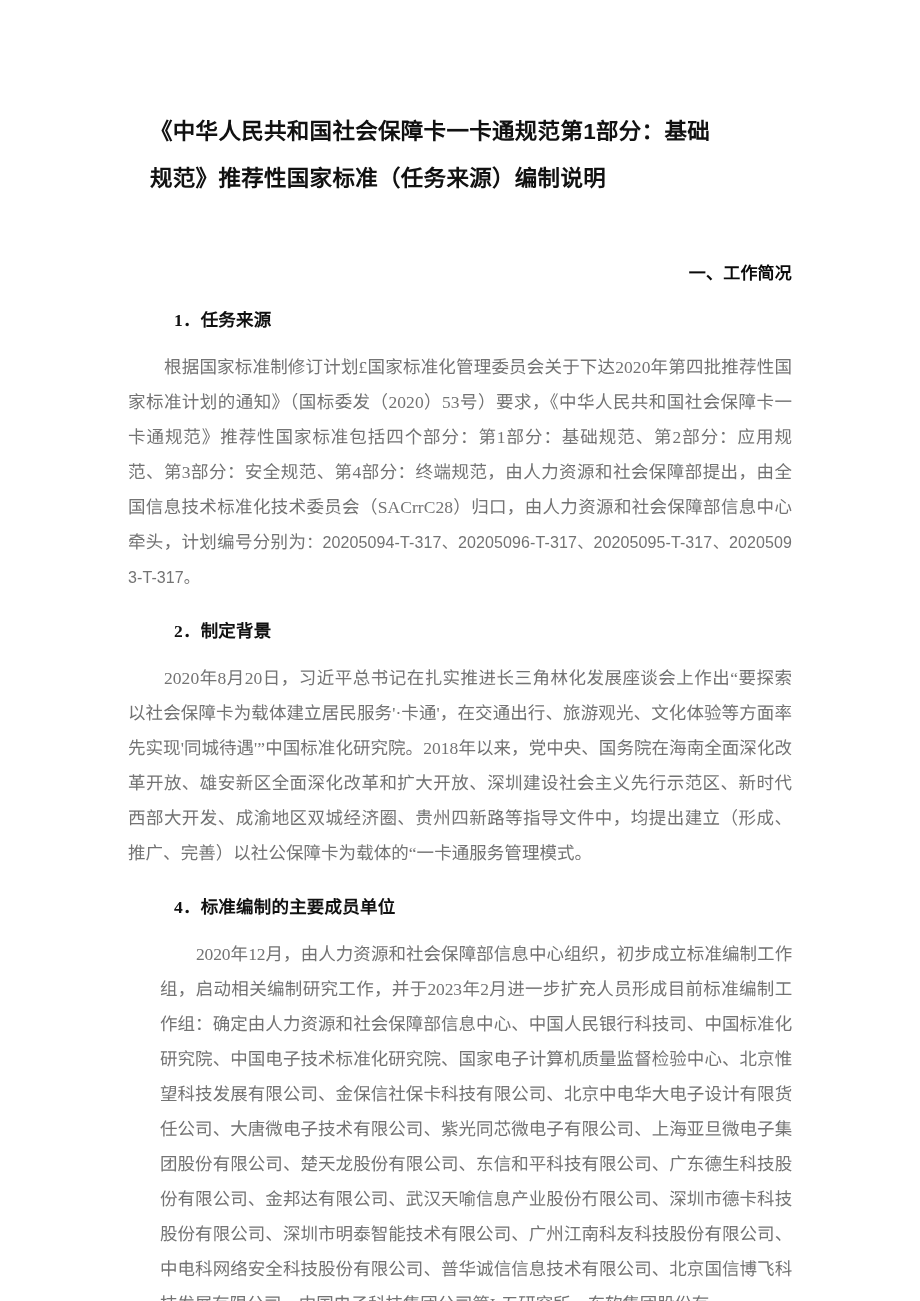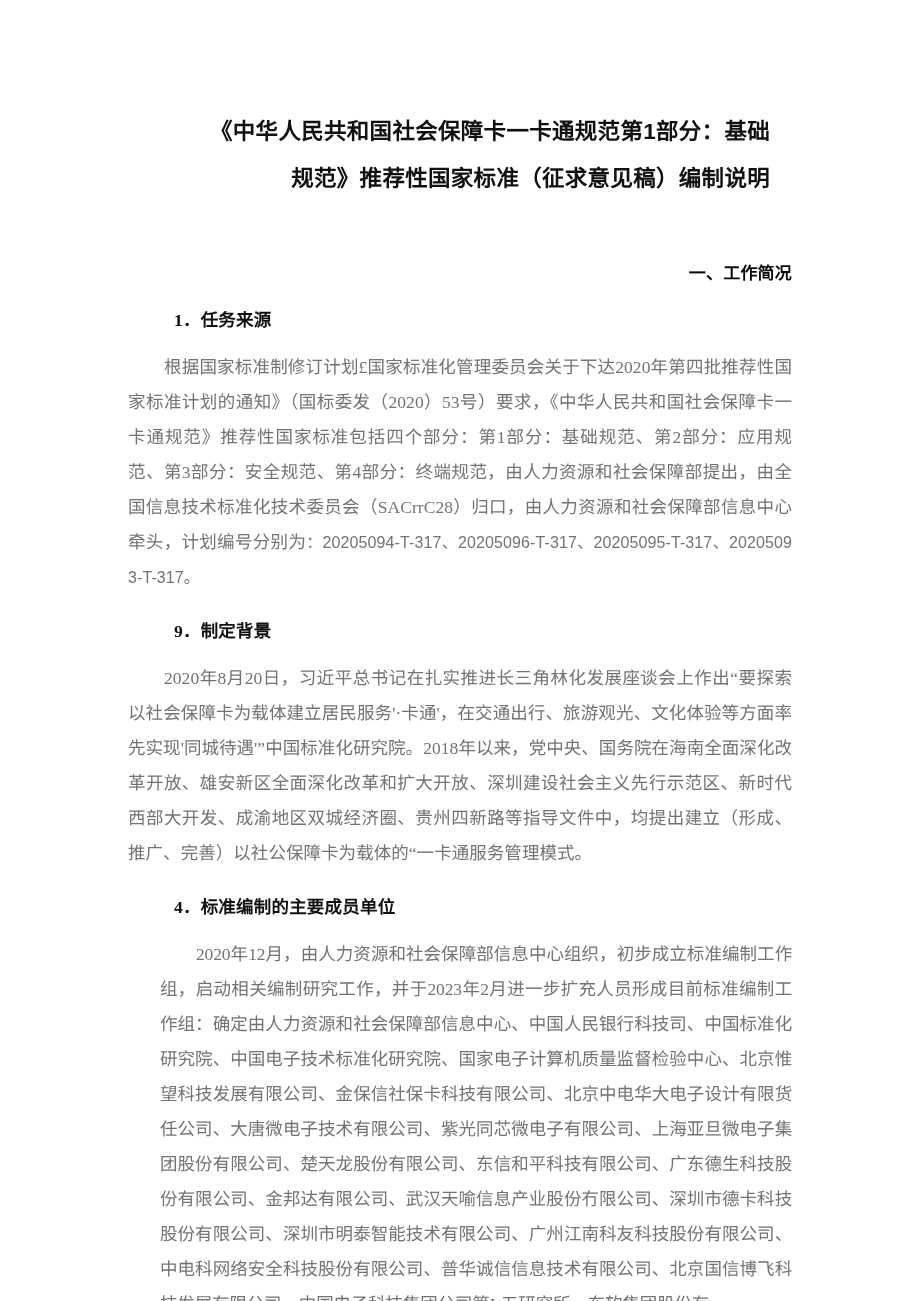--- a/index.html
+++ b/index.html
@@ -35,7 +35,7 @@
     font-weight: bold;
     font-size: 22.5px;
     line-height: 47px;
-    text-align: right;
+    text-align: left;
     letter-spacing: 0.3px;
     color: #111111;
     width: 620px;

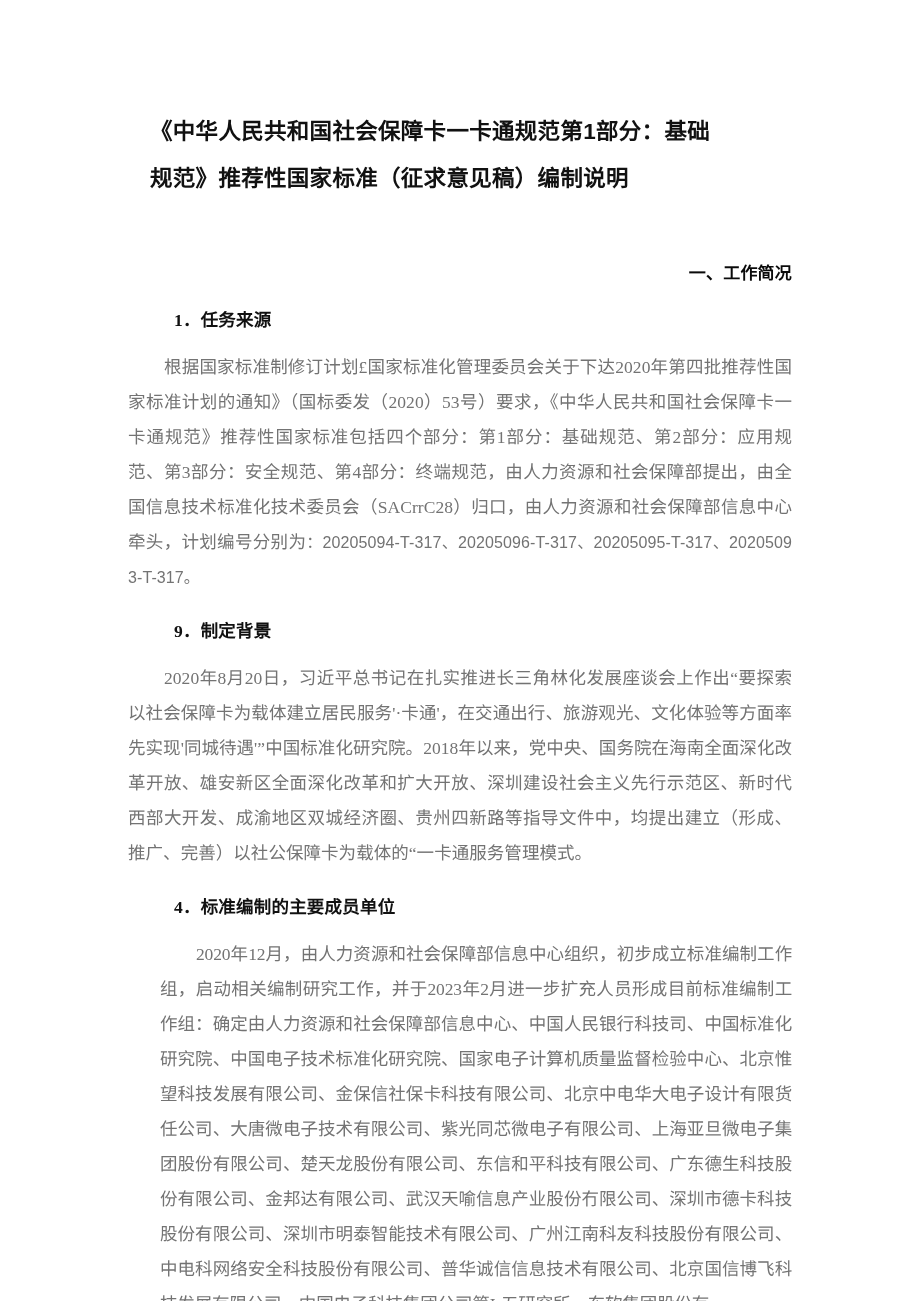--- a/index.html
+++ b/index.html
@@ -96,7 +96,7 @@
 
     <h1 class="doc-title">
       <span>《中华人民共和国社会保障卡一卡通规范第1部分：基础</span><br>
-      <span>规范》推荐性国家标准（征求意见稿）编制说明</span>
+      <span>规范》推荐性国家标准（任务来源）编制说明</span>
     </h1>
 
     <h2 class="heading-1">一、工作简况</h2>

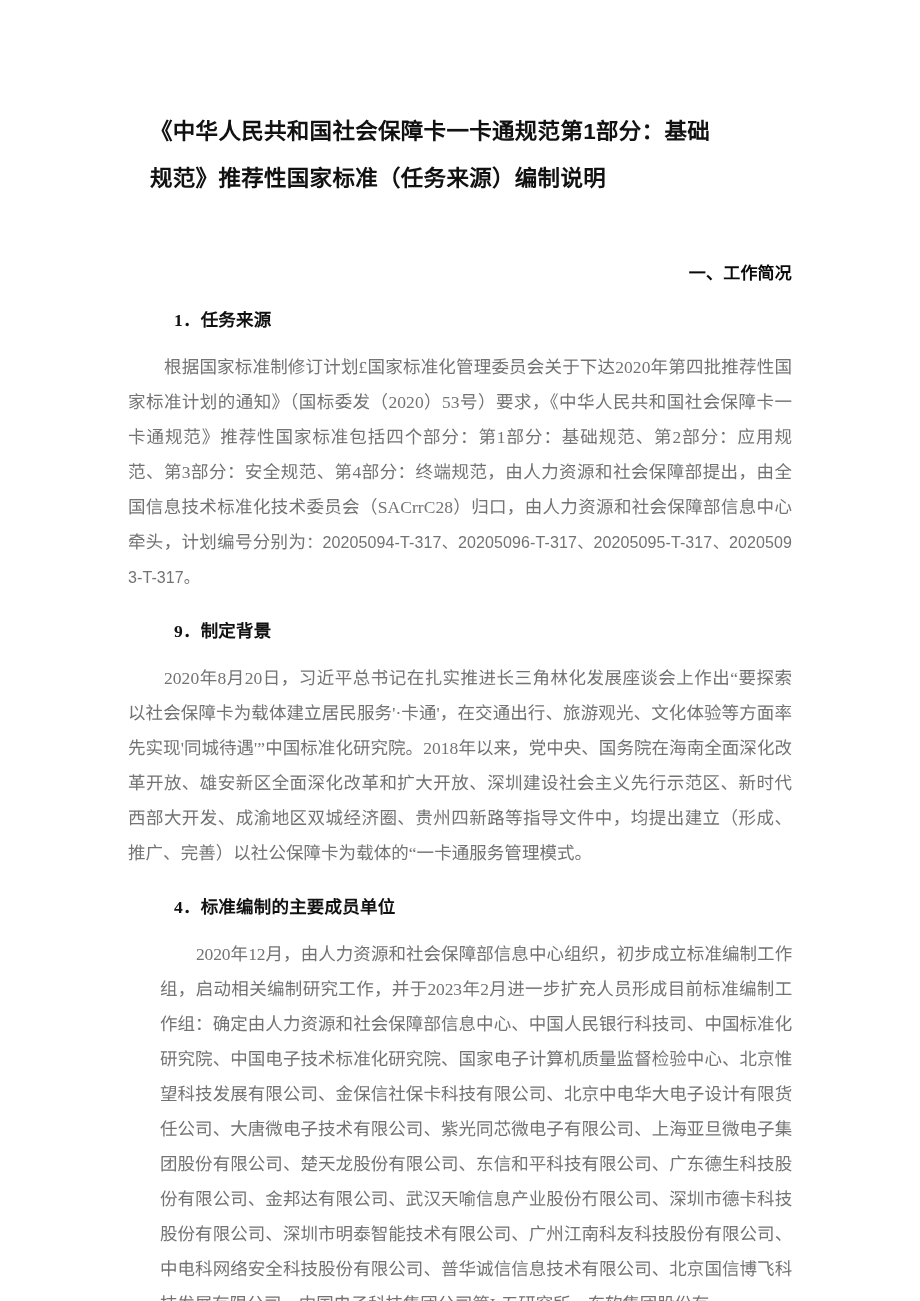--- a/index.html
+++ b/index.html
@@ -105,7 +105,7 @@
 
     <p class="para indent"><span>根据国家标准制修订计划£国家标准化管理委员会关于下达2020年第四批推荐性国家标准计划的通知》（国标委发（2020）53号）要求，《中华人民共和国社会保障卡一卡通规范》推荐性国家标准包括四个部分：第1部分：基础规范、第2部分：应用规范、第3部分：安全规范、第4部分：终端规范，由人力资源和社会保障部提出，由全国信息技术标准化技术委员会（SACrrC28）归口，由人力资源和社会保障部信息中心牵头，计划编号分别为</span><span class="codes">：20205094-T-317、20205096-T-317、20205095-T-317、20205093-T-317。</span></p>
 
-    <h3 class="heading-2 spaced">9．制定背景</h3>
+    <h3 class="heading-2 spaced">2．制定背景</h3>
 
     <p class="para indent">2020年8月20日，习近平总书记在扎实推进长三角林化发展座谈会上作出“要探索以社会保障卡为载体建立居民服务'·卡通'，在交通出行、旅游观光、文化体验等方面率先实现'同城待遇'”中国标准化研究院。2018年以来，党中央、国务院在海南全面深化改革开放、雄安新区全面深化改革和扩大开放、深圳建设社会主义先行示范区、新时代西部大开发、成渝地区双城经济圈、贵州四新路等指导文件中，均提出建立（形成、推广、完善）以社公保障卡为载体的“一卡通服务管理模式。</p>
 

